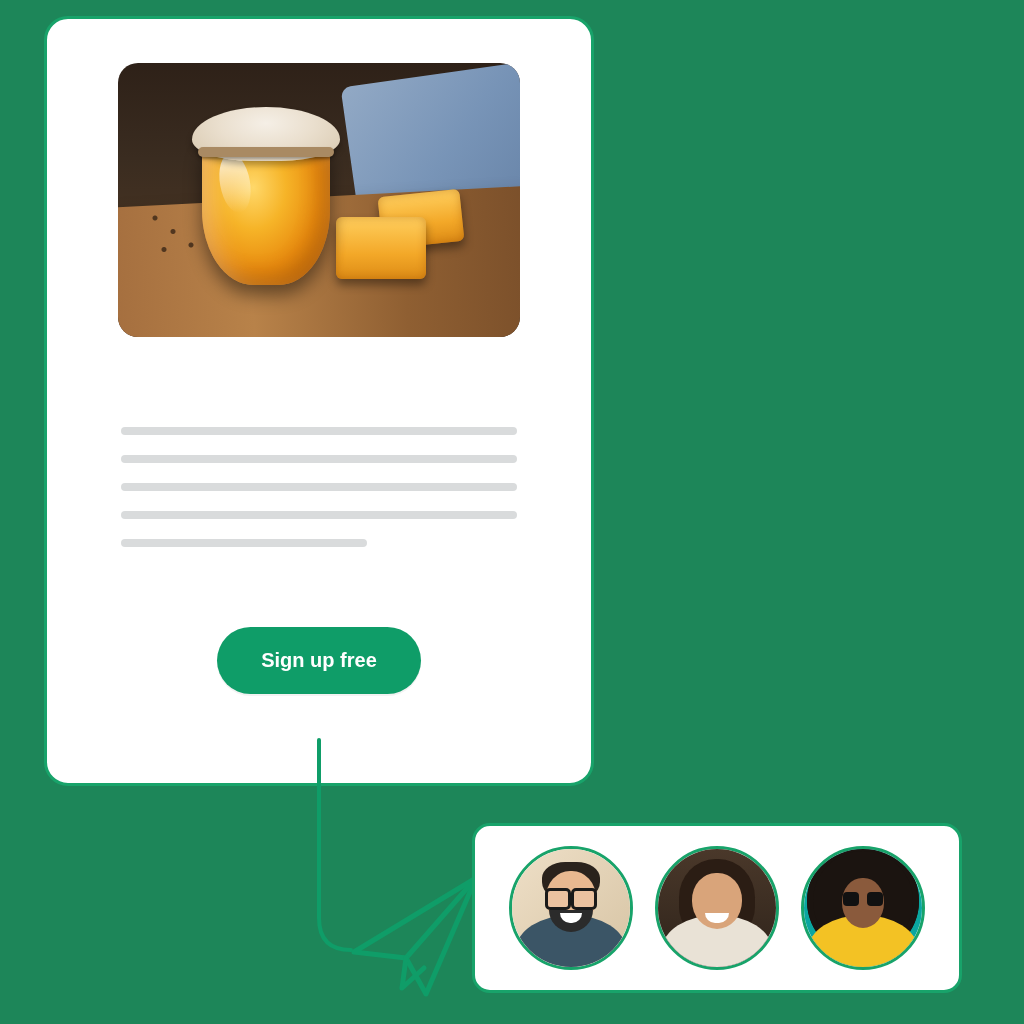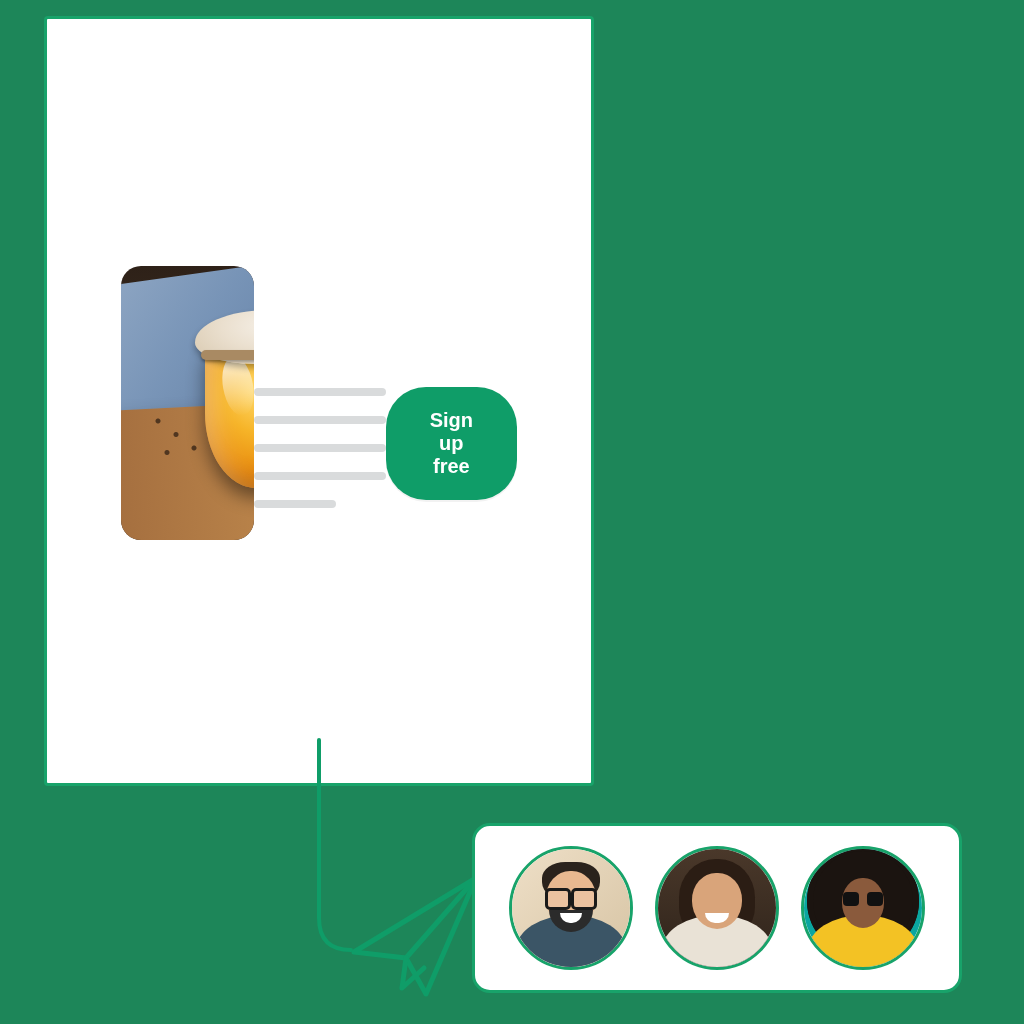--- a/index.html
+++ b/index.html
@@ -21,10 +21,10 @@
     height: 770px;
     background: #ffffff;
     border: 3px solid #18a36a;
-    border-radius: 4px;
+    border-radius: 24px;
     padding: 44px 74px 40px 74px;
     display: flex;
-    flex-direction: row;
+    flex-direction: column;
     align-items: center;
   }
 

